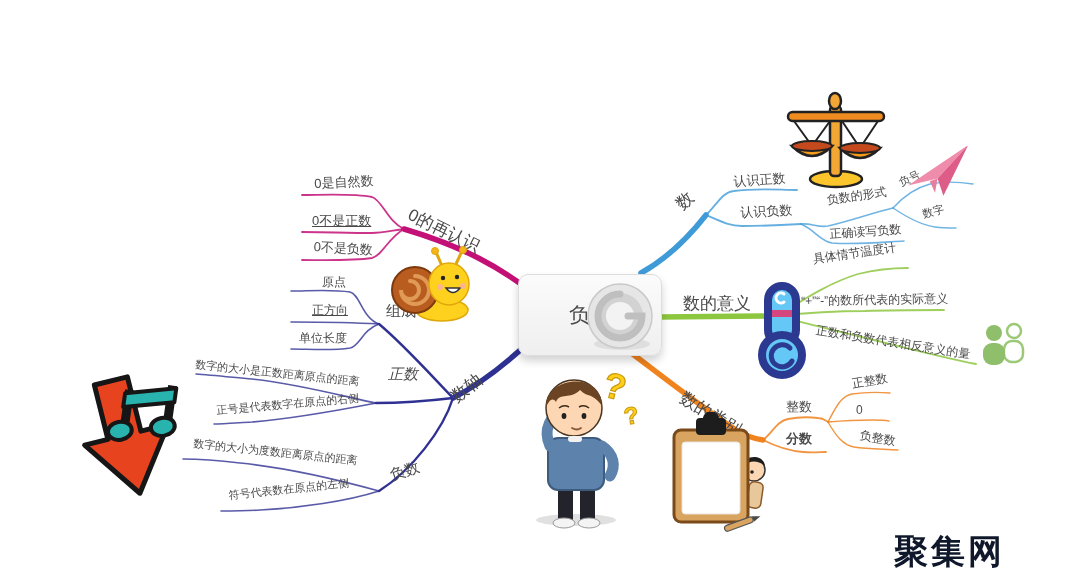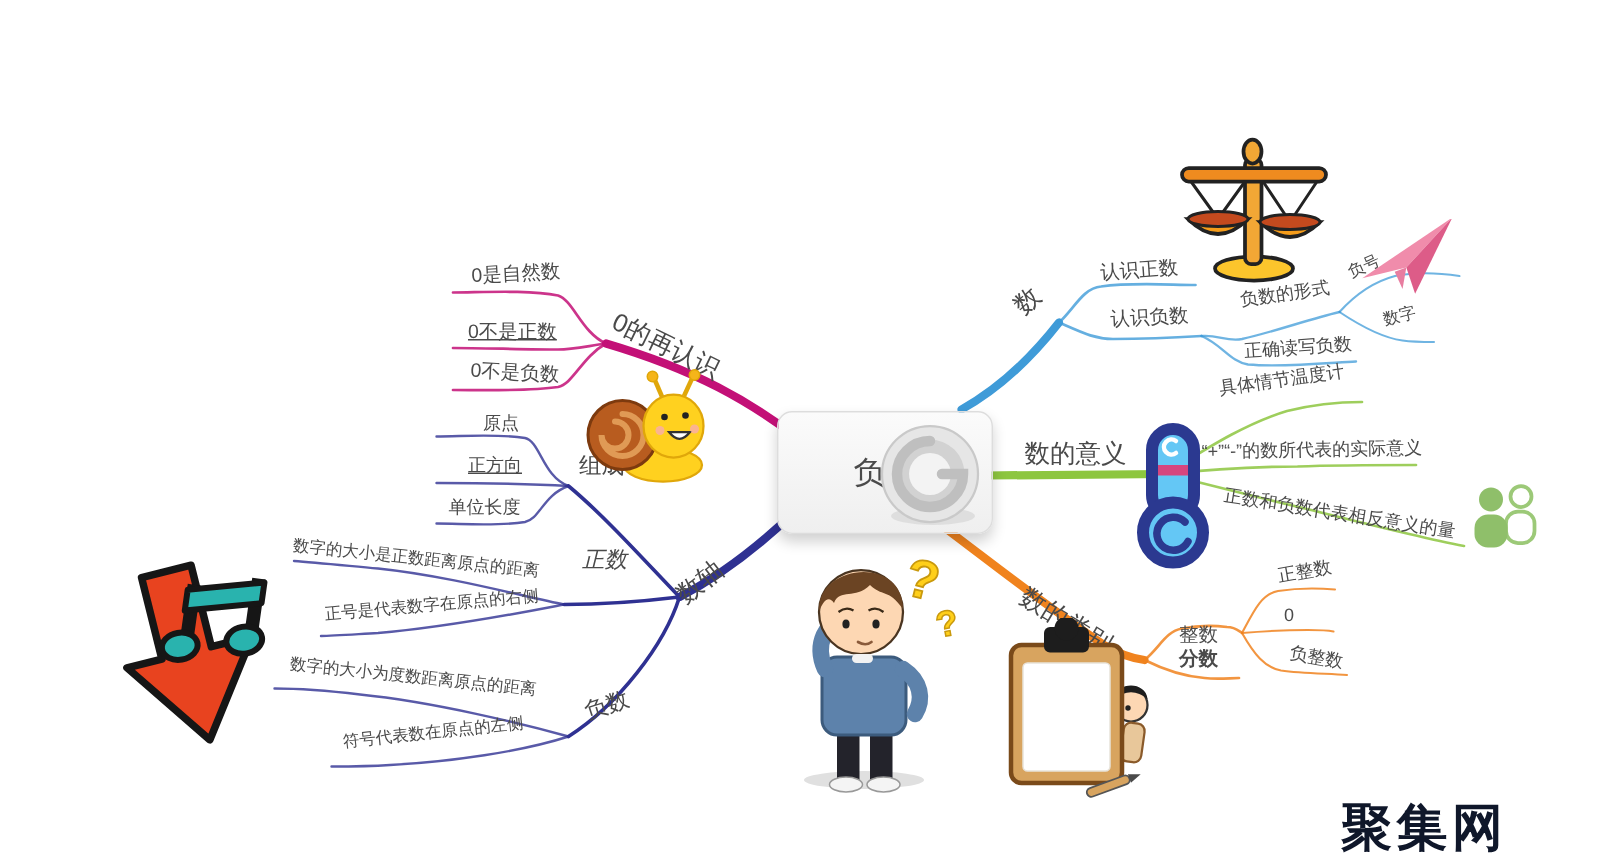--- a/index.html
+++ b/index.html
@@ -126,7 +126,7 @@
   <div class="label s12" style="left:817px;top:324px;transform:rotate(9deg);">正数和负数代表相反意义的量</div>
 
   <div class="label s17" style="left:686px;top:389px;transform:rotate(31deg);">数的类别</div>
-  <div class="label s13" style="left:786px;top:400px;margin-top:16px;">整数</div>
+  <div class="label s13" style="left:786px;top:400px;">整数</div>
   <div class="label s12" style="left:851px;top:378px;transform:rotate(-10deg);">正整数</div>
   <div class="label s12" style="left:856px;top:404px;">0</div>
   <div class="label s12" style="left:861px;top:429px;transform:rotate(10deg);">负整数</div>

